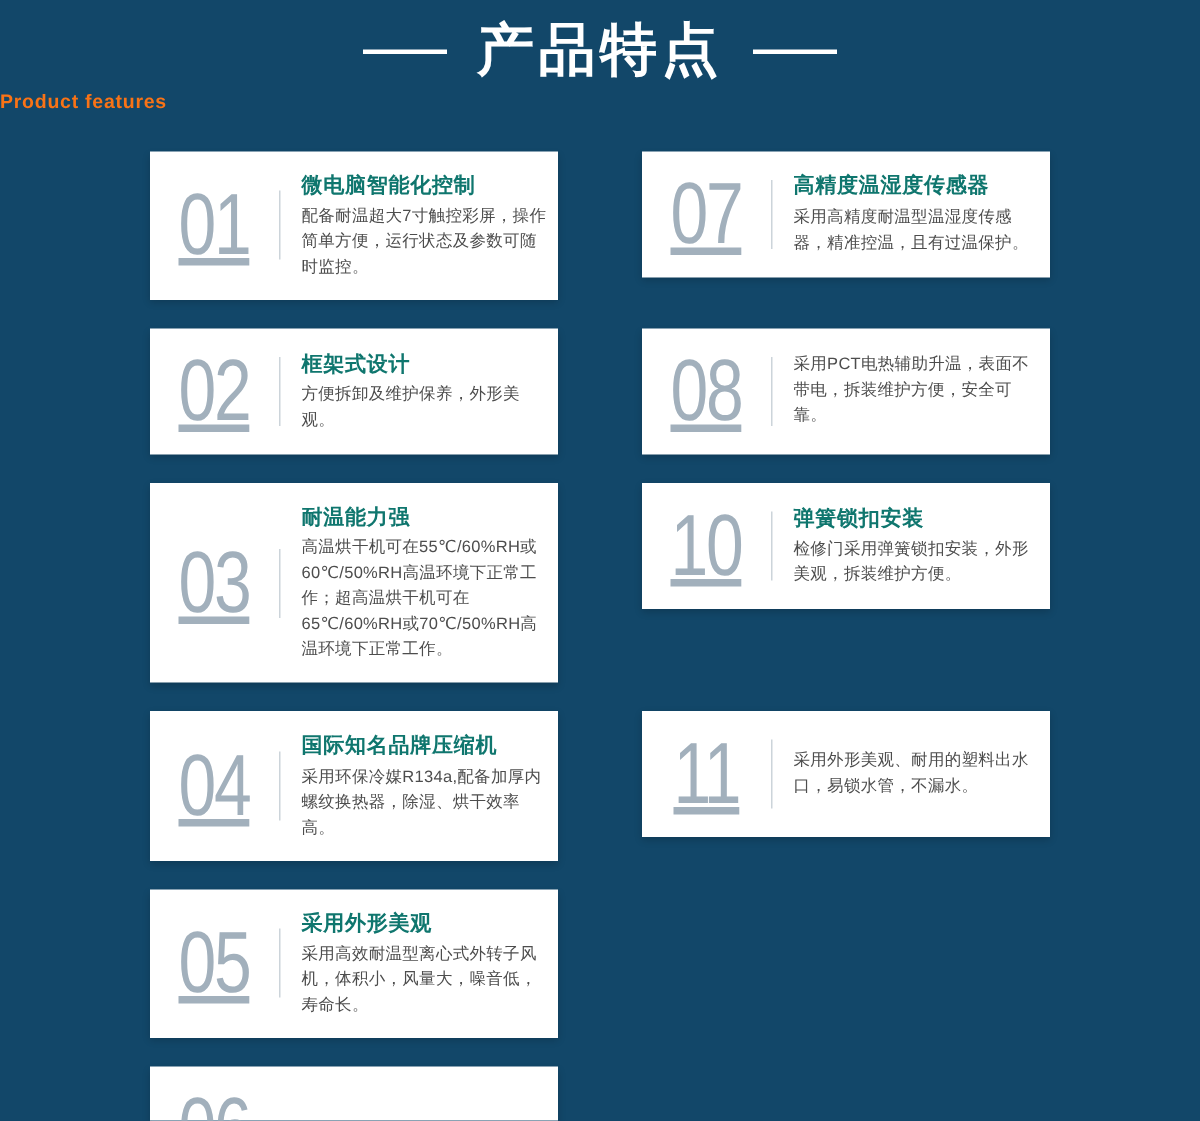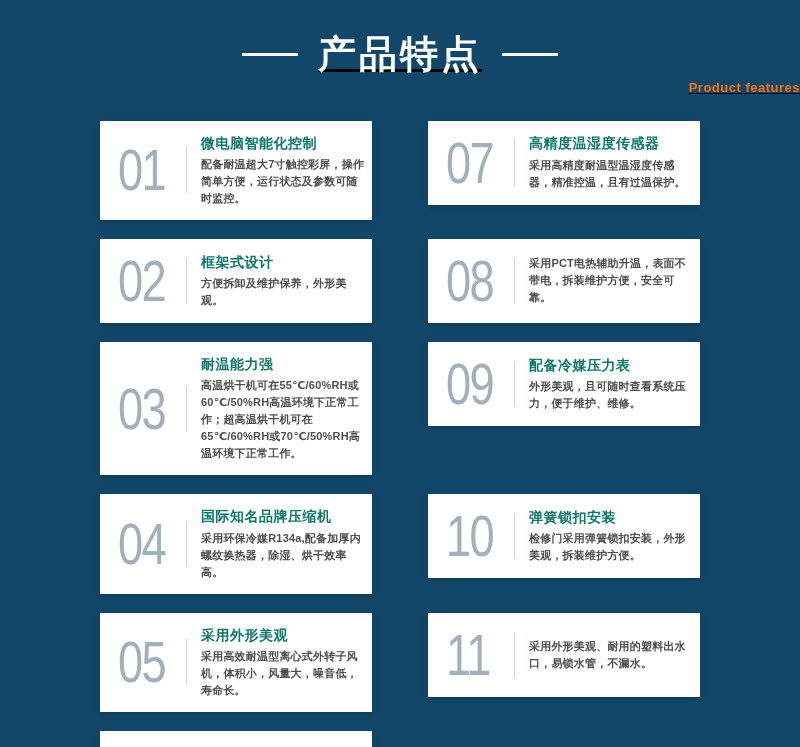--- a/index.html
+++ b/index.html
@@ -12,7 +12,7 @@
   .page{width:800px;height:747px;position:relative;}
 
   
-  .header{padding-top:32px;text-align:right;text-decoration:underline;}
+  .header{padding-top:12px;text-align:left;}
   .title-row{display:flex;align-items:center;justify-content:center;gap:20px;}
   .title-row .hline{display:inline-block;width:56px;height:3px;background:#ffffff;}
   .page-title{

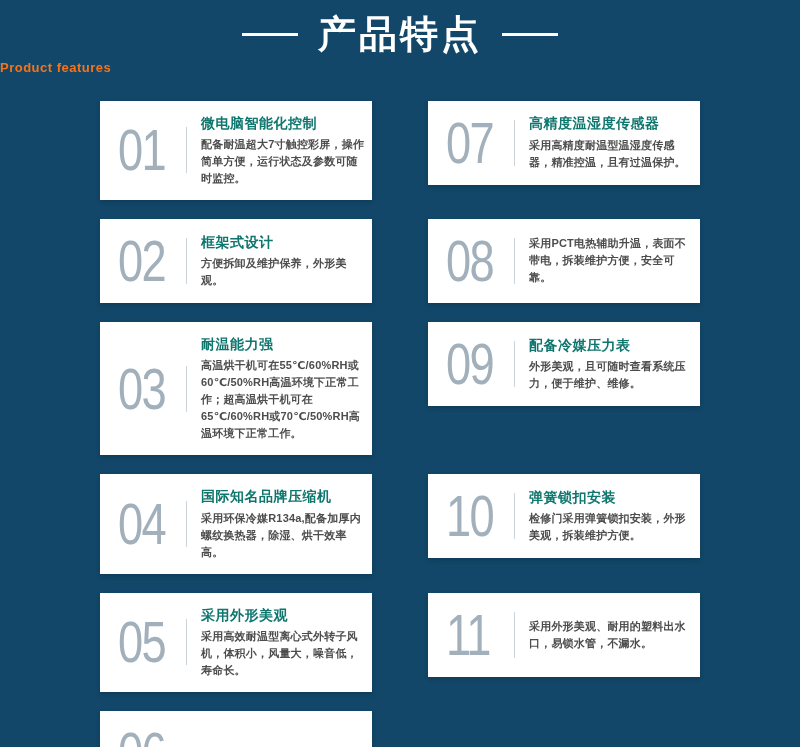--- a/index.html
+++ b/index.html
@@ -46,7 +46,7 @@
     color:#a2b0bc;
     font-size:58px;line-height:1;
     font-weight:200;
-    display:flex;justify-content:flex-start;
+    display:flex;justify-content:center;text-decoration:underline;
   }
   .num span{display:inline-block;transform:scaleX(0.78);transform-origin:left center;letter-spacing:-2px;}
   .vdivider{

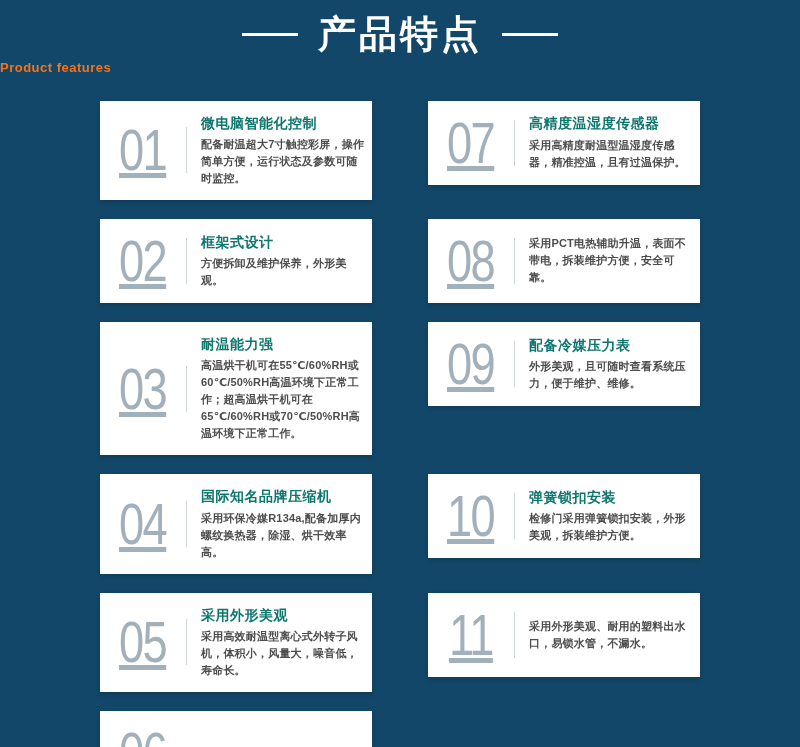--- a/index.html
+++ b/index.html
@@ -62,7 +62,6 @@
   .card-desc{
     margin:0;color:#4d4d4d;font-size:11px;line-height:1.55;
     letter-spacing:0.2px;
-    font-weight:bold;
   }
 </style>
 </head>

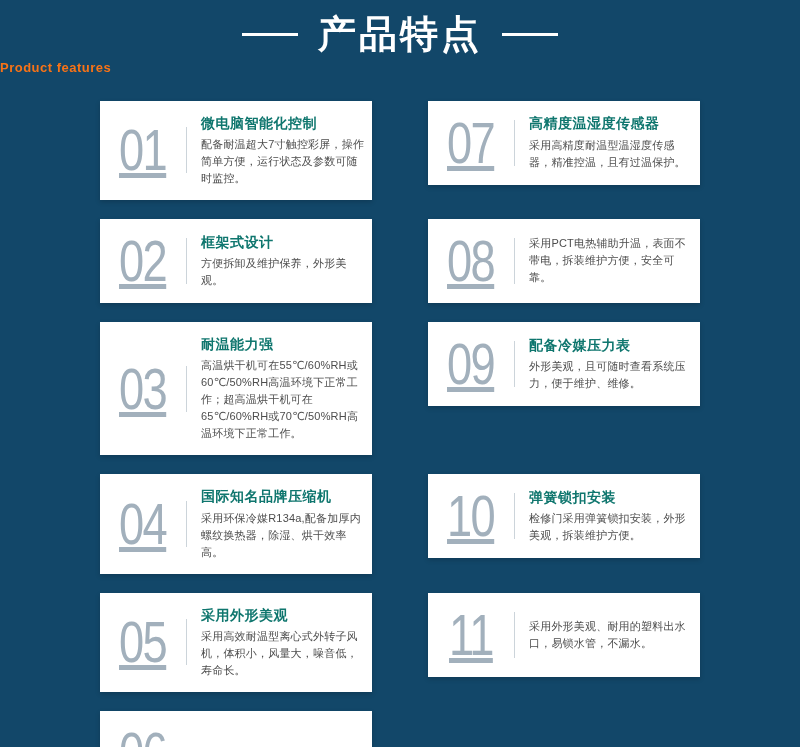--- a/index.html
+++ b/index.html
@@ -161,16 +161,6 @@
     </div>
   </section>
 
-  <section class="card">
-    <span class="num">
-          <span>09</span>
-        </span>
-    <span class="vdivider"></span>
-    <div class="texts">
-      <h2 class="card-title">配备冷媒压力表</h2>
-      <p class="card-desc">外形美观，且可随时查看系统压力，便于维护、维修。</p>
-    </div>
-  </section>
 
   <section class="card">
     <span class="num">

